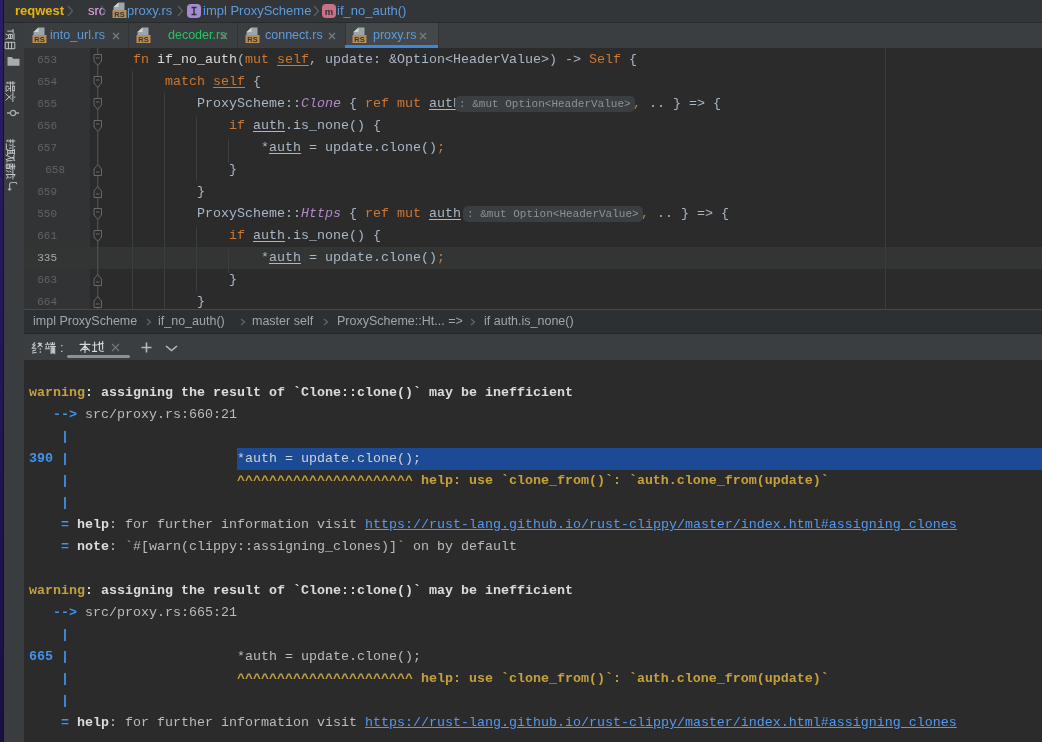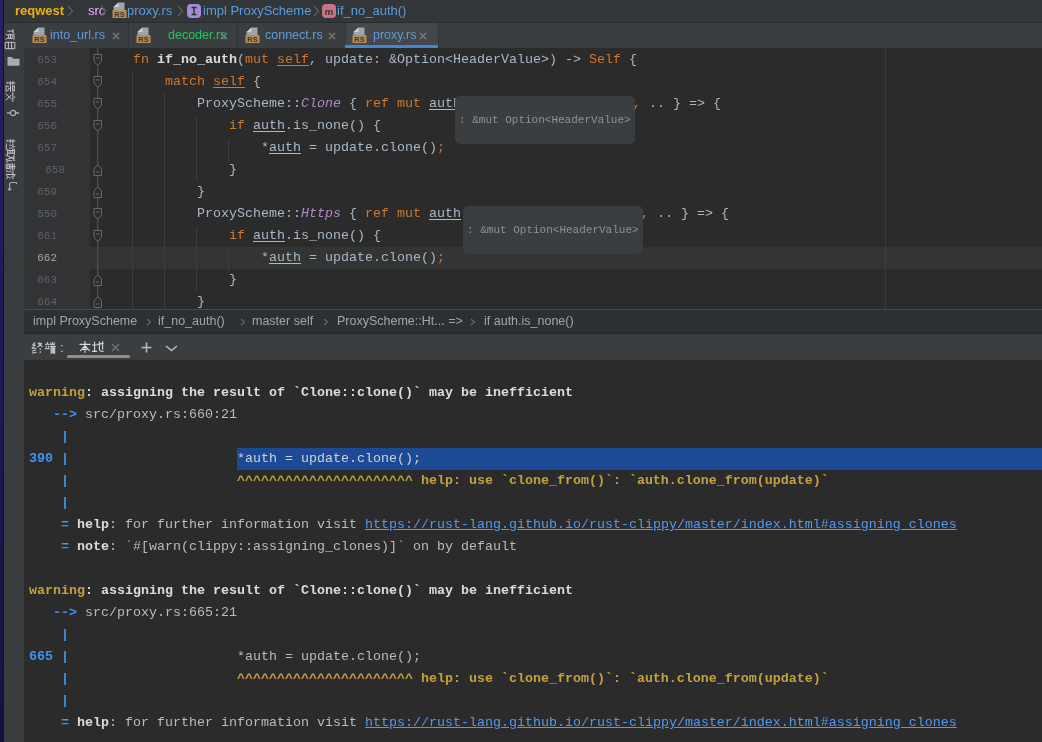--- a/index.html
+++ b/index.html
@@ -15,7 +15,7 @@
 .ln{position:absolute;width:33px;text-align:right;font-family:"Liberation Mono",monospace;font-size:11px;line-height:22px;color:#606366}
 .cl{position:absolute;left:101px;white-space:pre;font-family:"Liberation Mono",monospace;font-size:13.333px;line-height:22px;color:#a9b7c6}
 .kw{color:#cc7832}
-.fname{color:#d8dadc;font-weight:bold}
+.fname{color:#d8dadc;font-weight:normal}
 .enumv{color:#b189c9;font-style:italic}
 .und{text-decoration:underline;text-underline-offset:2px}
 .guide{position:absolute;width:1px;background:#3b3e41}

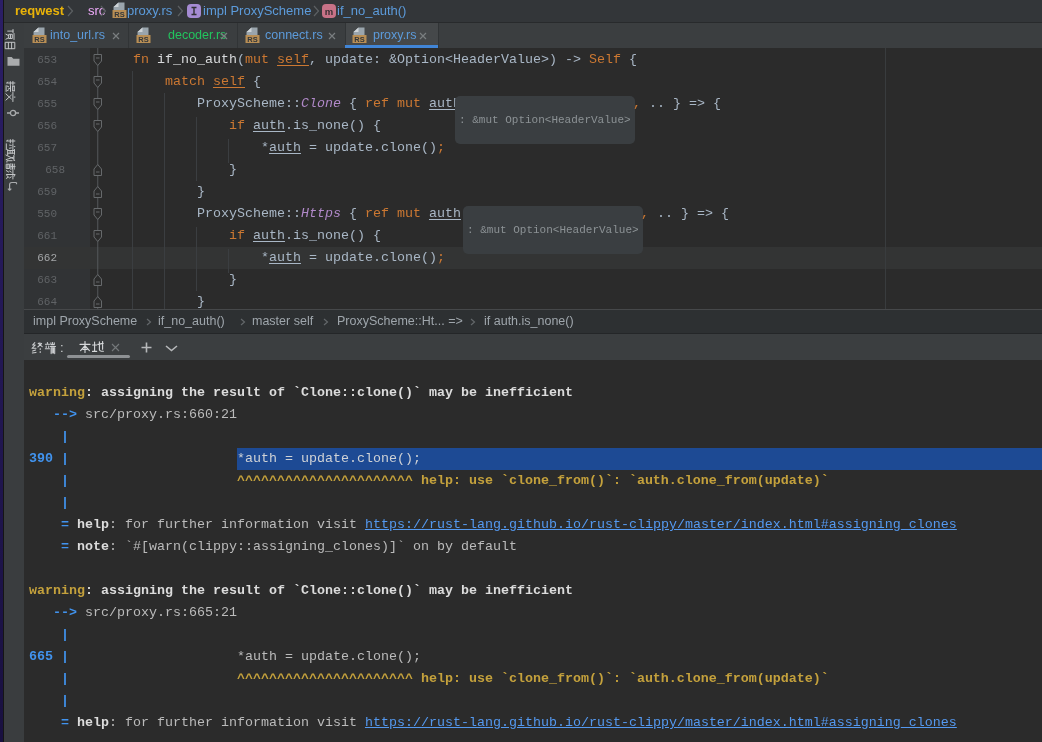--- a/index.html
+++ b/index.html
@@ -19,7 +19,7 @@
 .enumv{color:#b189c9;font-style:italic}
 .und{text-decoration:underline;text-underline-offset:2px}
 .guide{position:absolute;width:1px;background:#3b3e41}
-.hint{position:absolute;height:16px;background:#3a3e41;border-radius:5px;color:#8c9295;font-family:"Liberation Mono",monospace;font-size:11px;line-height:16px;padding:16px 4px;white-space:pre}
+.hint{position:absolute;height:16px;background:#3a3e41;border-radius:5px;color:#8c9295;font-family:"Liberation Mono",monospace;font-size:11px;line-height:16px;padding:0 4px;white-space:pre}
 #marginline{left:885px;top:48px;width:1px;height:261px;background:#393c3e}
 #crumbs{left:24px;top:309px;width:1018px;height:24px;background:#2d3032;border-top:1px solid #46484a;box-sizing:border-box}
 #crumbs .c{position:absolute;line-height:23px;font-size:12.5px;color:#9fa6ac}

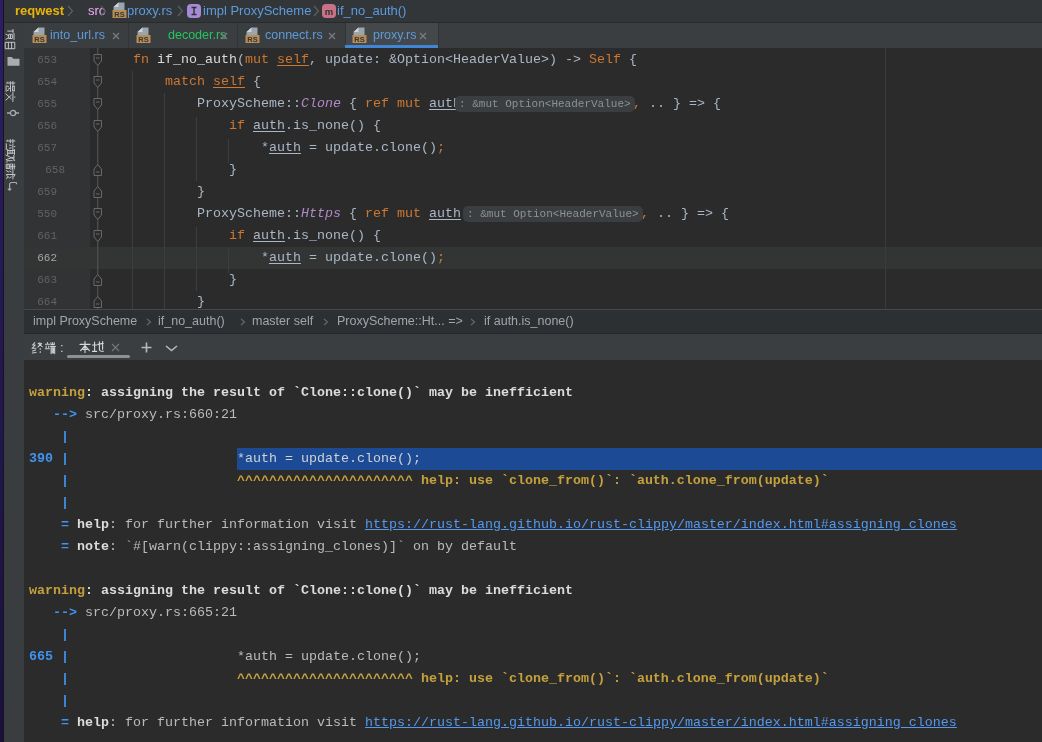--- a/index.html
+++ b/index.html
@@ -167,7 +167,7 @@
  <div class="ln" style="left:24px;top:181px">659</div>
  <div class="ln" style="left:24px;top:203px">550</div>
  <div class="ln" style="left:24px;top:225px">661</div>
- <div class="ln" style="left:24px;top:247px;color:#a4a6a8">662</div>
+ <div class="ln" style="left:24px;top:247px;color:#a4a6a8">335</div>
  <div class="ln" style="left:24px;top:269px">663</div>
  <div class="ln" style="left:24px;top:291px">664</div>
  <svg class="abs" style="left:93px;top:48px" width="10" height="261" stroke="#66696b" fill="#2b2b2b" stroke-width="1">

